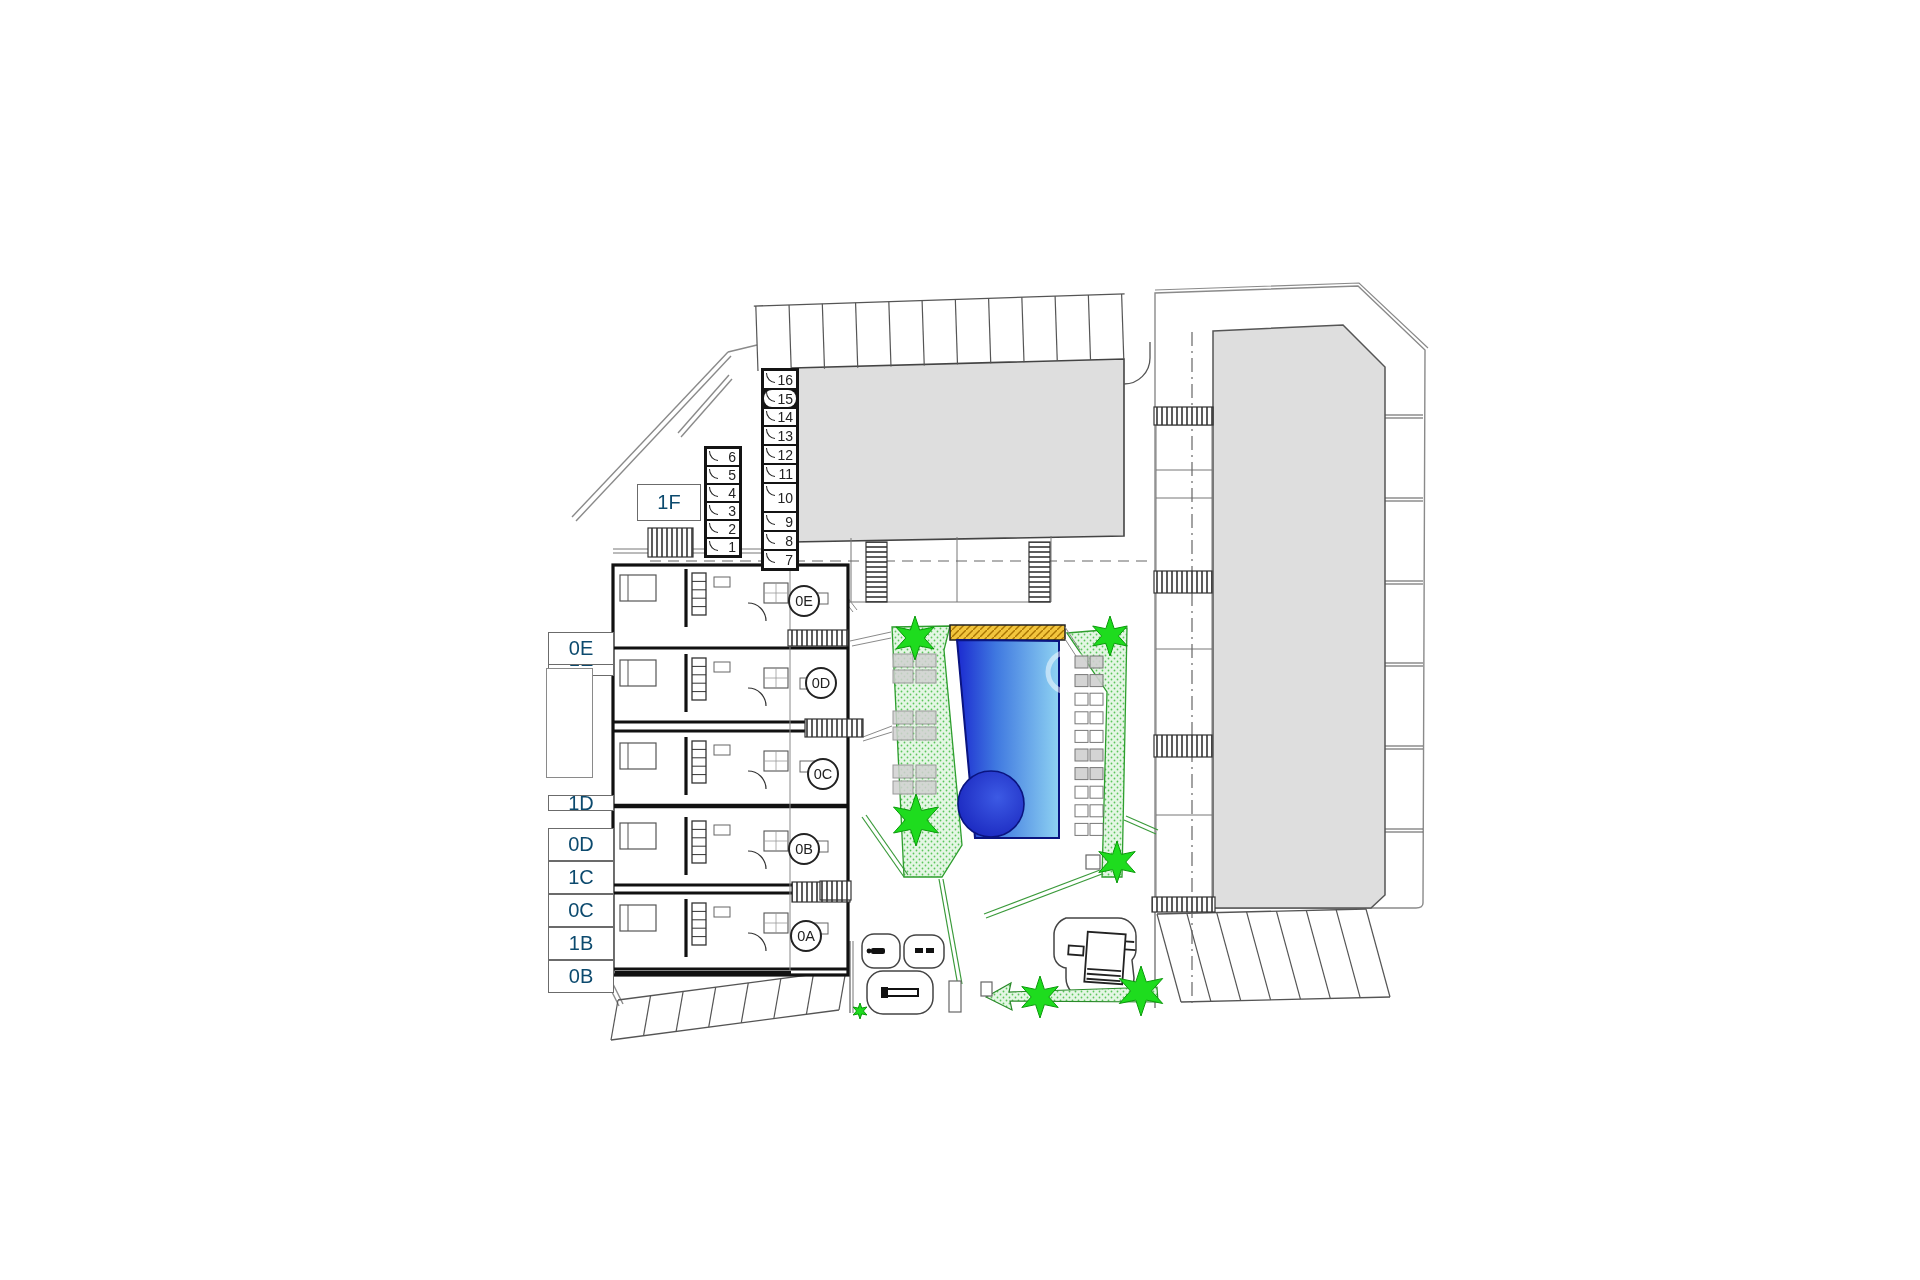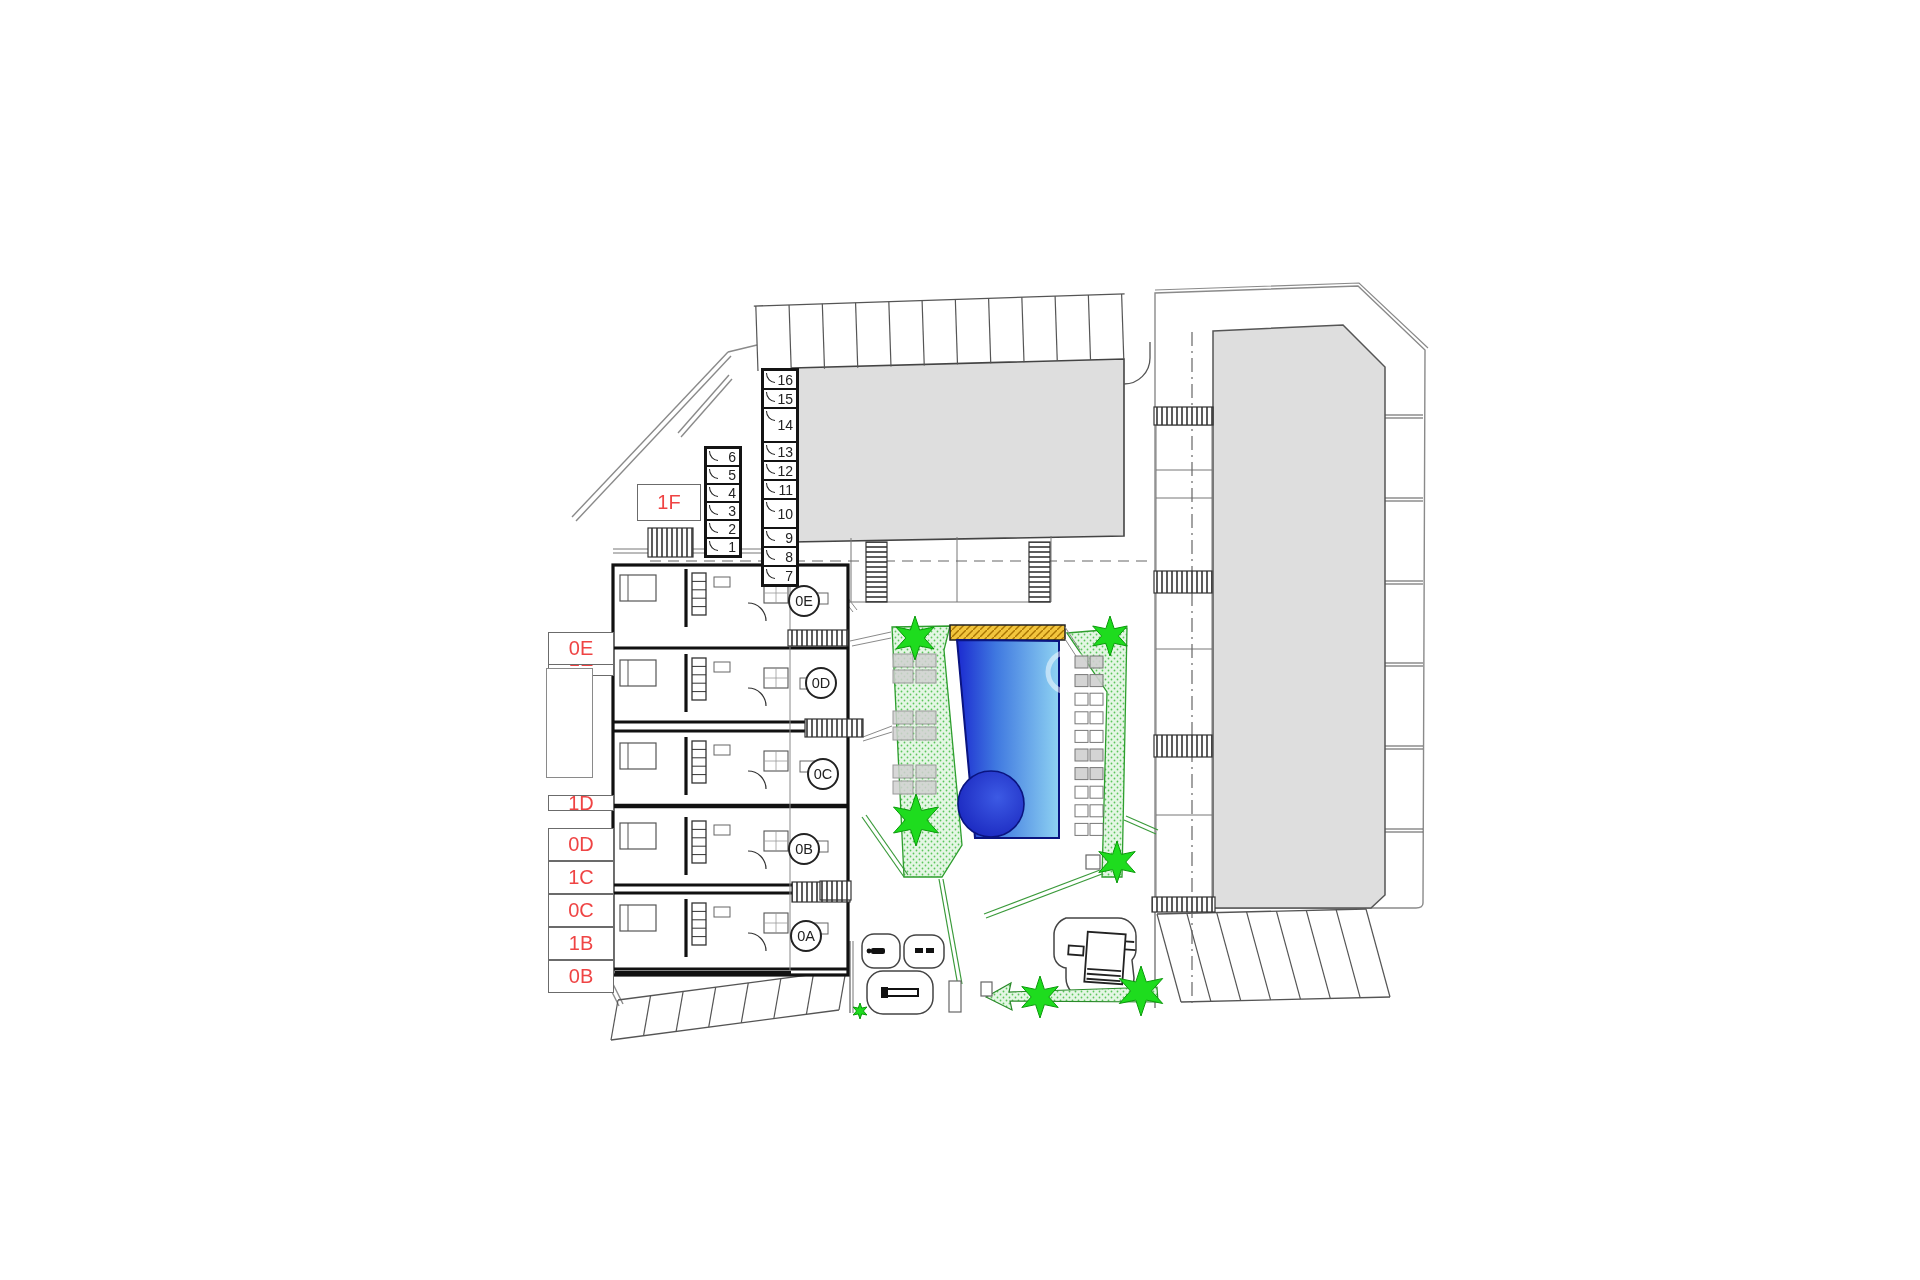--- a/index.html
+++ b/index.html
@@ -371,7 +371,7 @@
       </div>
       <div class="storcol" style="left: 753px; top: 368px; width: 38px; margin-left: 8px;">
         <div class="storcell" style="height: 17px;">16<span class="arc"></span></div>
-        <div class="storcell" style="height: 17px;">15<span class="arc"></span></div>
+        <div class="storcell" style="height: 17px; border-radius: 8px;">15<span class="arc"></span></div>
         <div class="storcell" style="height: 32px;">14<span class="arc"></span></div>
         <div class="storcell" style="height: 17px;">13<span class="arc"></span></div>
         <div class="storcell" style="height: 17px;">12<span class="arc"></span></div>

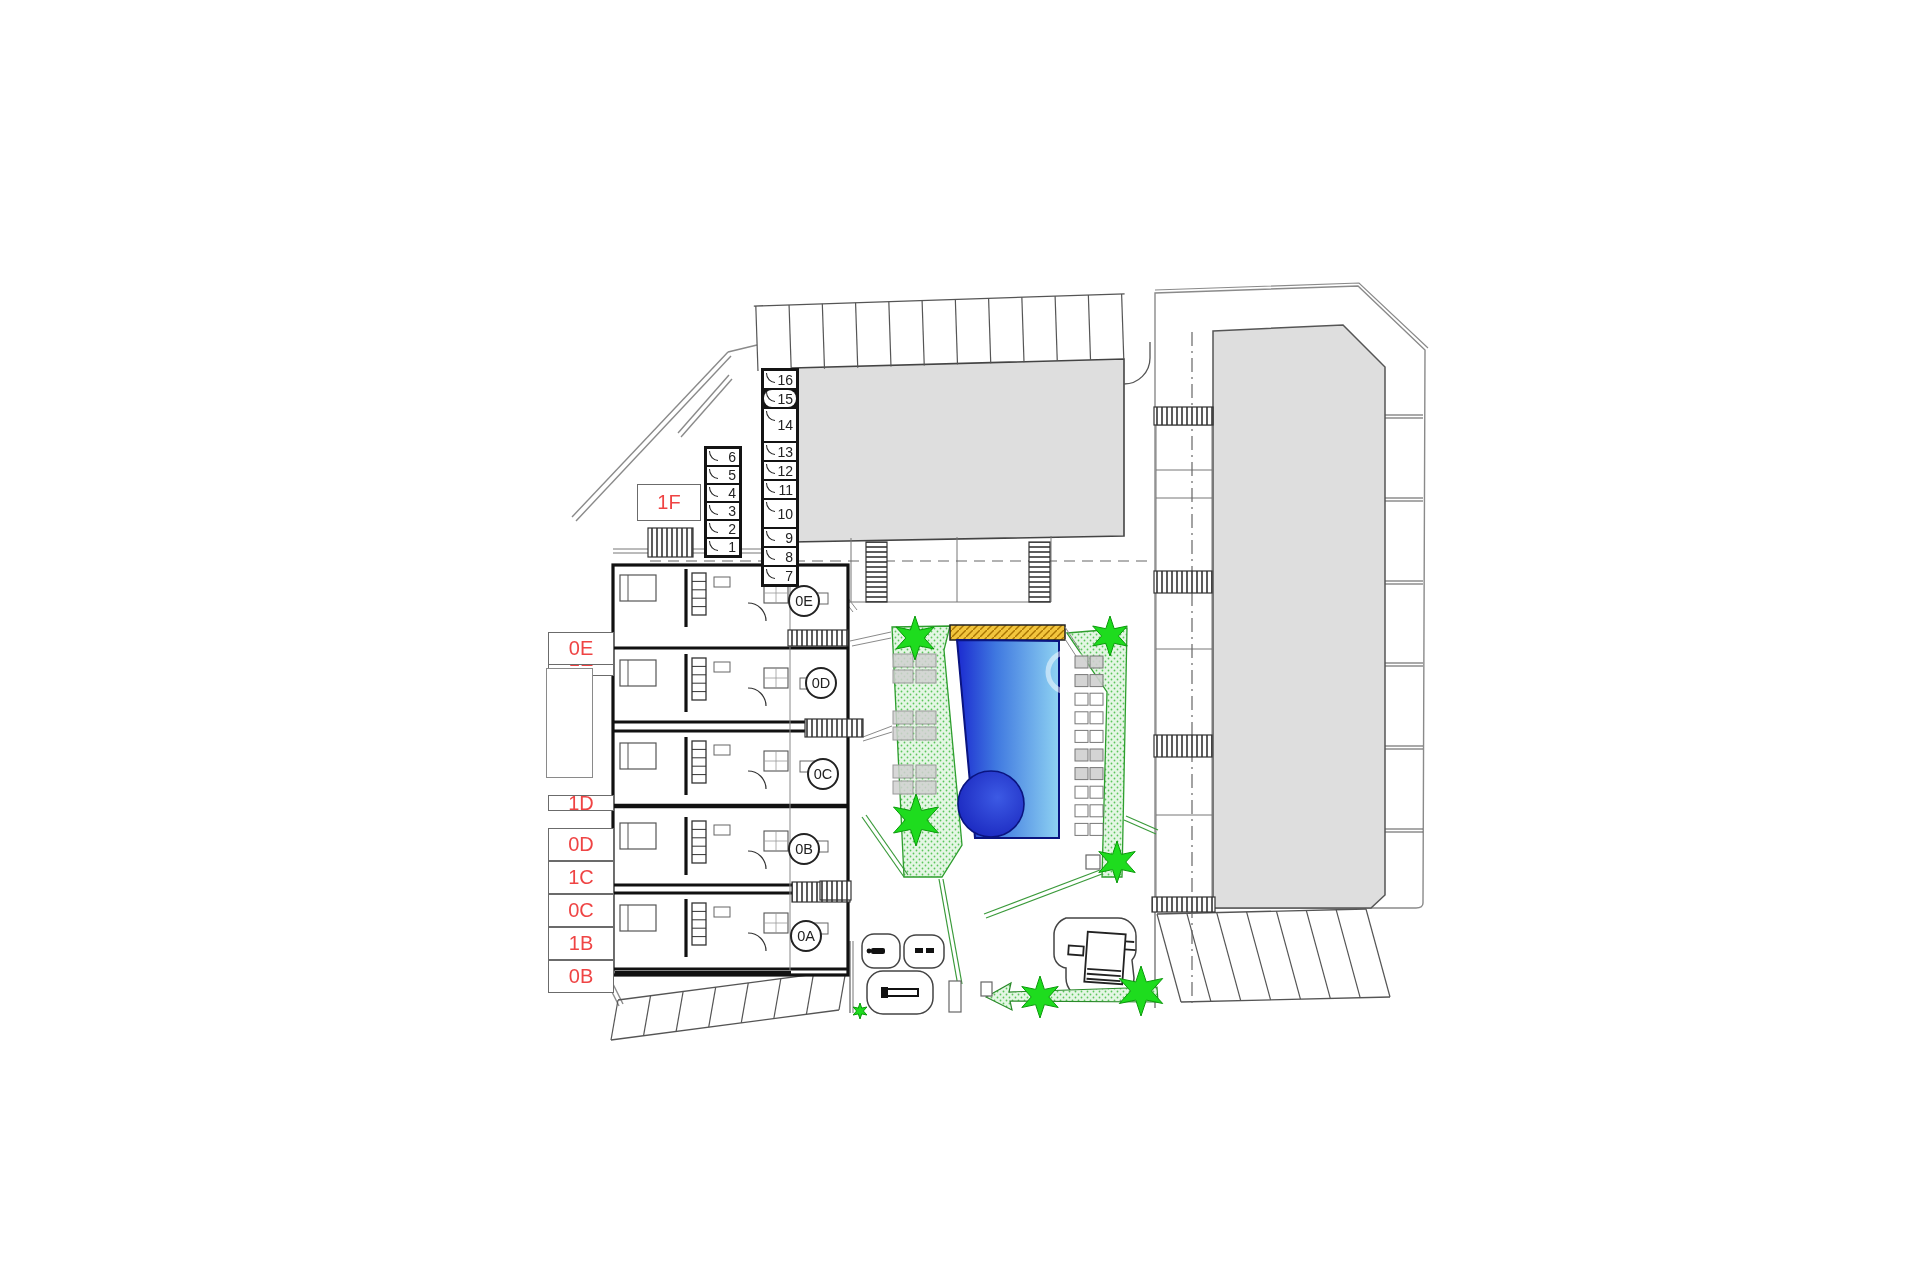--- a/index.html
+++ b/index.html
@@ -372,7 +372,7 @@
       <div class="storcol" style="left: 753px; top: 368px; width: 38px; margin-left: 8px;">
         <div class="storcell" style="height: 17px;">16<span class="arc"></span></div>
         <div class="storcell" style="height: 17px; border-radius: 8px;">15<span class="arc"></span></div>
-        <div class="storcell" style="height: 32px;">14<span class="arc"></span></div>
+        <div class="storcell" style="height: 16px;">14<span class="arc"></span></div>
         <div class="storcell" style="height: 17px;">13<span class="arc"></span></div>
         <div class="storcell" style="height: 17px;">12<span class="arc"></span></div>
         <div class="storcell" style="height: 17px;">11<span class="arc"></span></div>

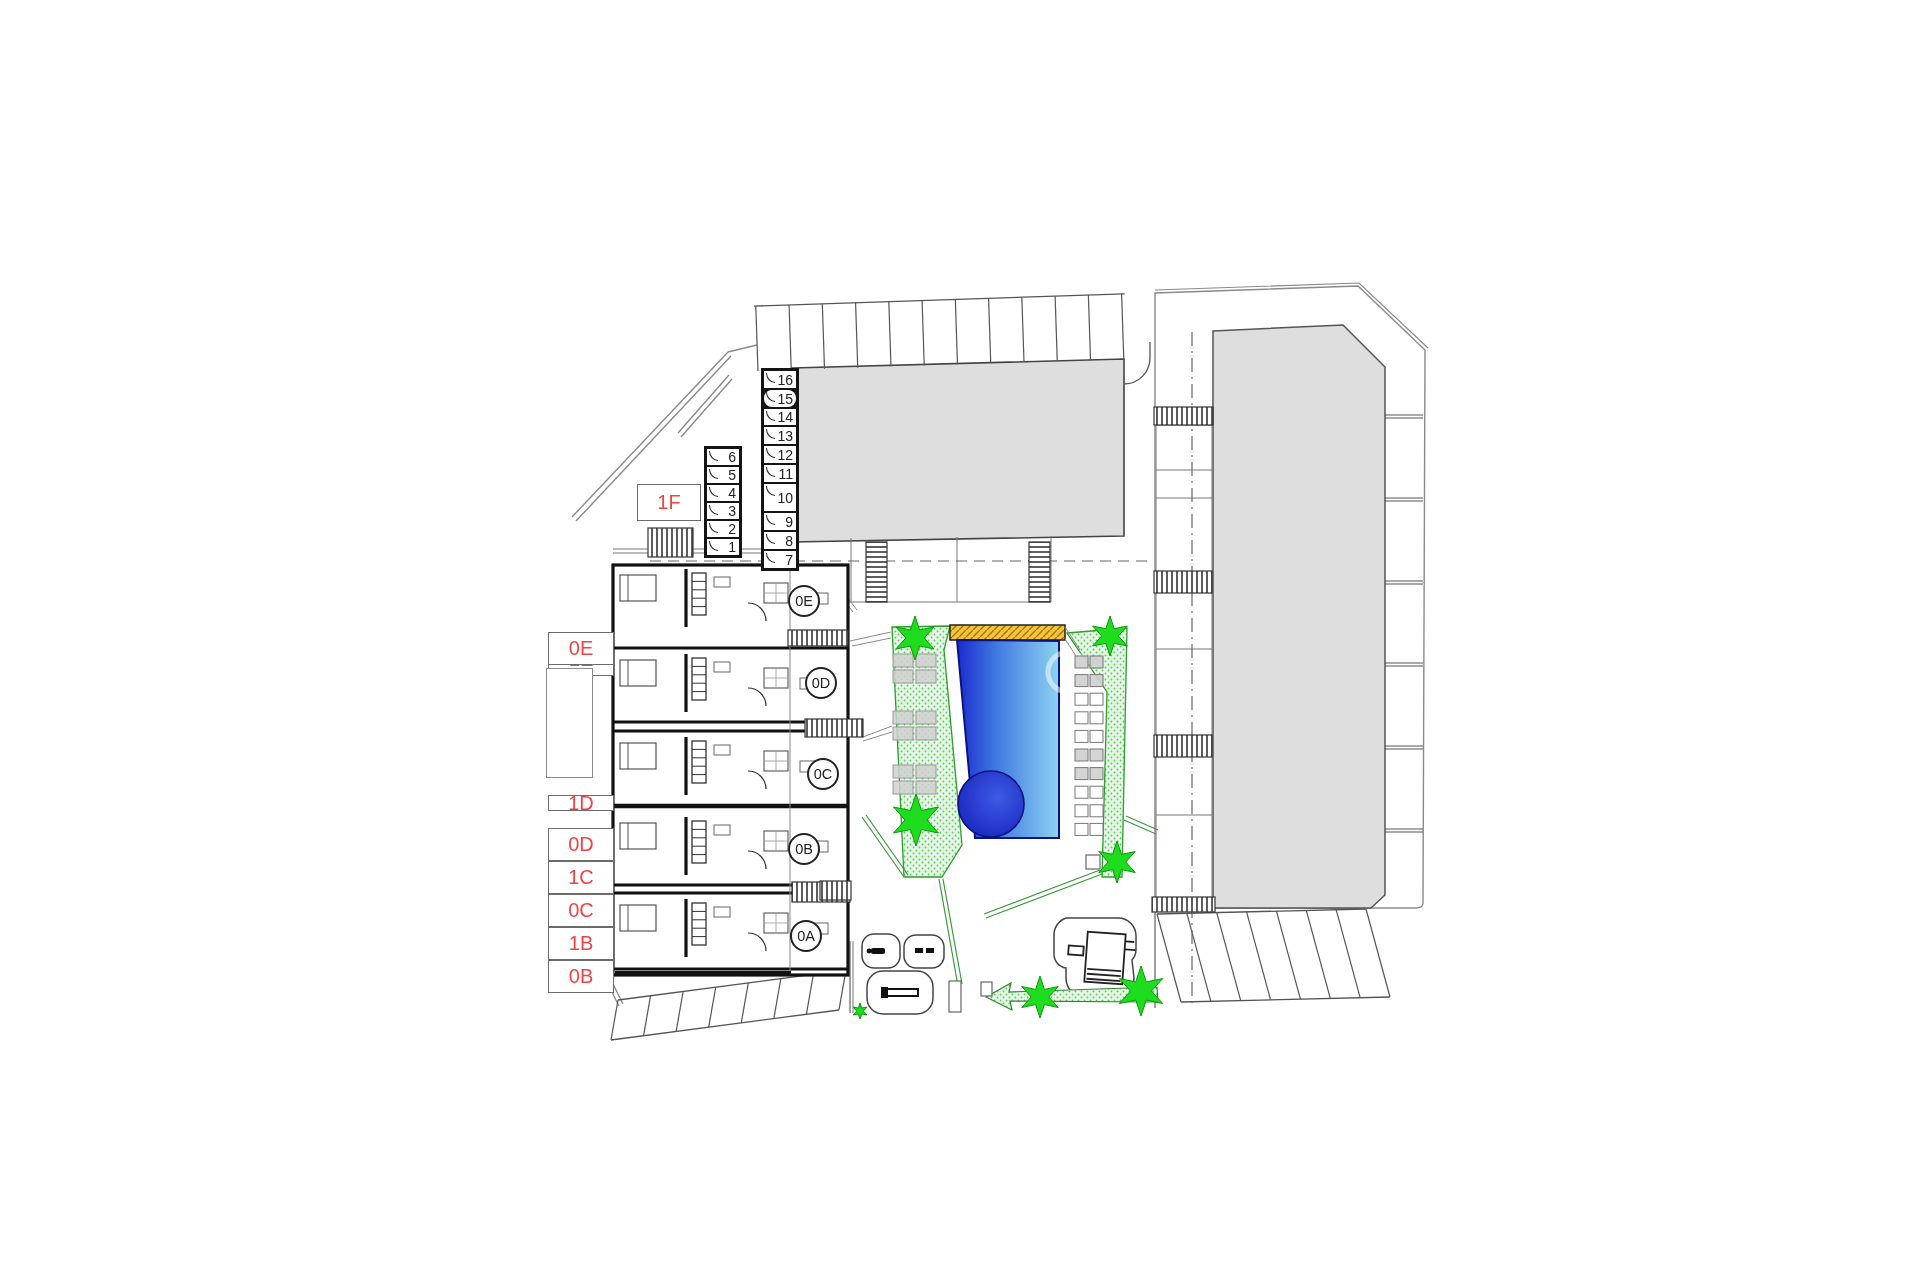--- a/index.html
+++ b/index.html
@@ -7,7 +7,7 @@
          font-family:"Liberation Sans", sans-serif;}
   #plan-svg{position:absolute;left:0;top:0;}
   .lblbox{position:absolute;background:#fff;border:1.6px solid #6b6b6b;display:flex;
-          align-items:center;justify-content:center;font-size:20px;color:#ef4444;box-sizing:border-box;}
+          align-items:center;justify-content:center;font-size:20px;color:#0c4a6e;box-sizing:border-box;}
   .emptybox{position:absolute;background:#fff;border:1.4px solid #8a8a8a;box-sizing:border-box;}
   .ucircle{position:absolute;width:32px;height:32px;border-radius:50%;background:#fff;
            border:2px solid #222;display:flex;align-items:center;justify-content:center;

